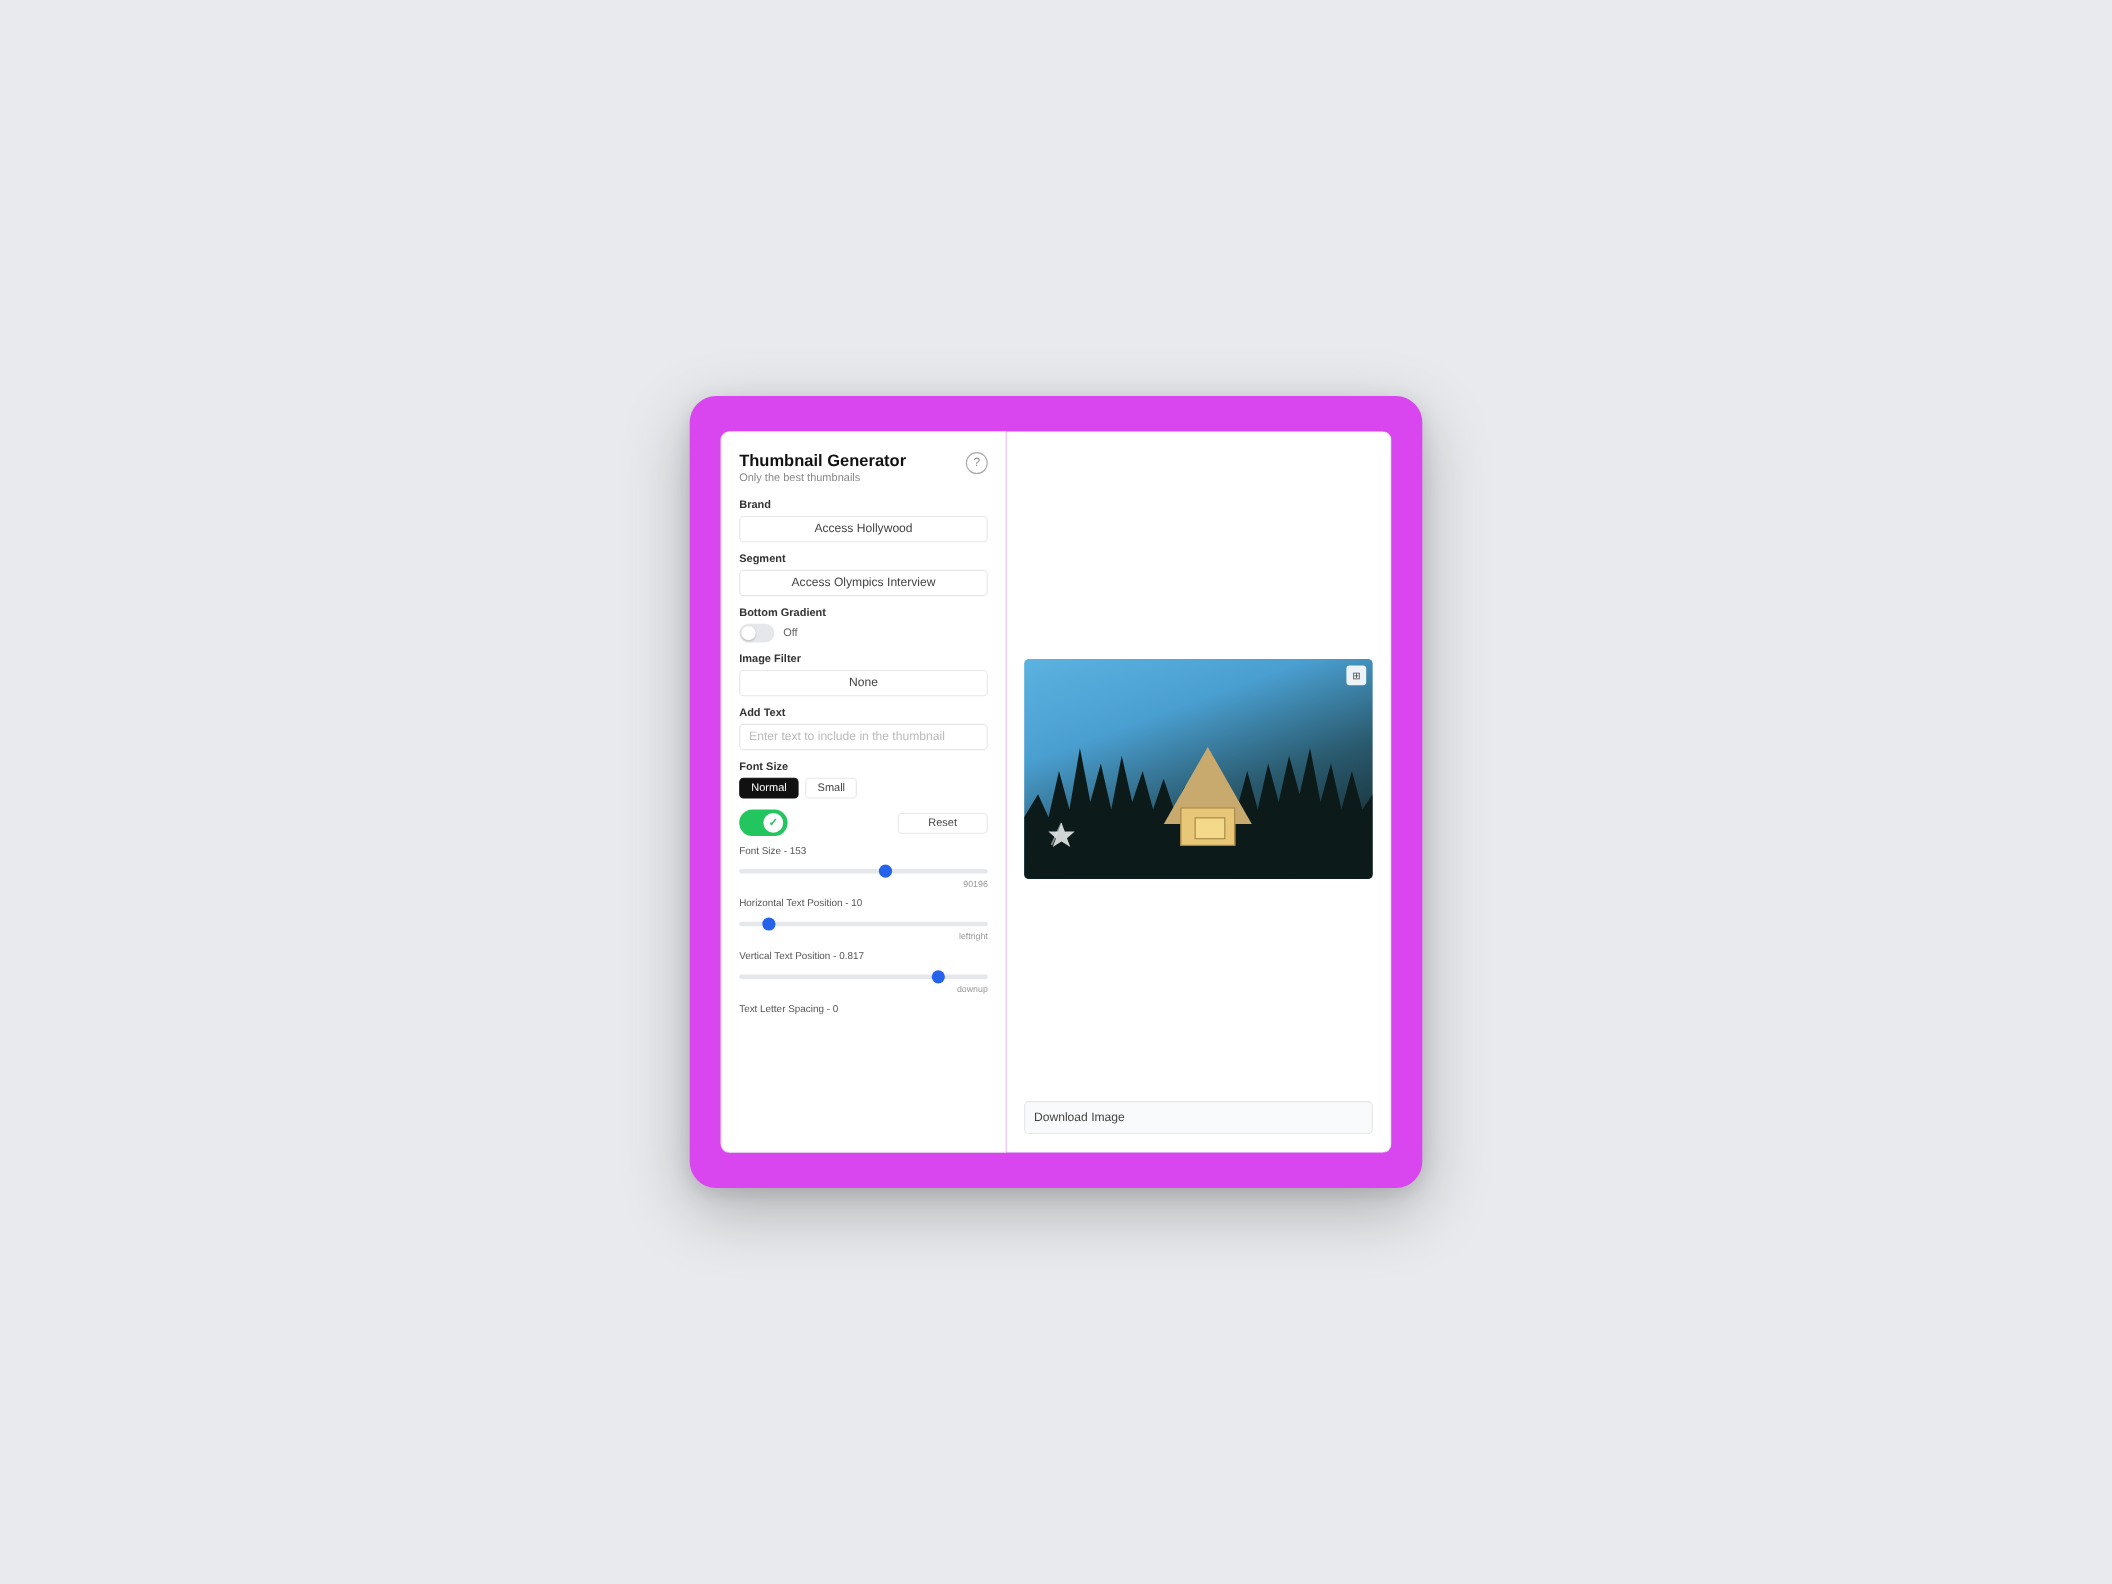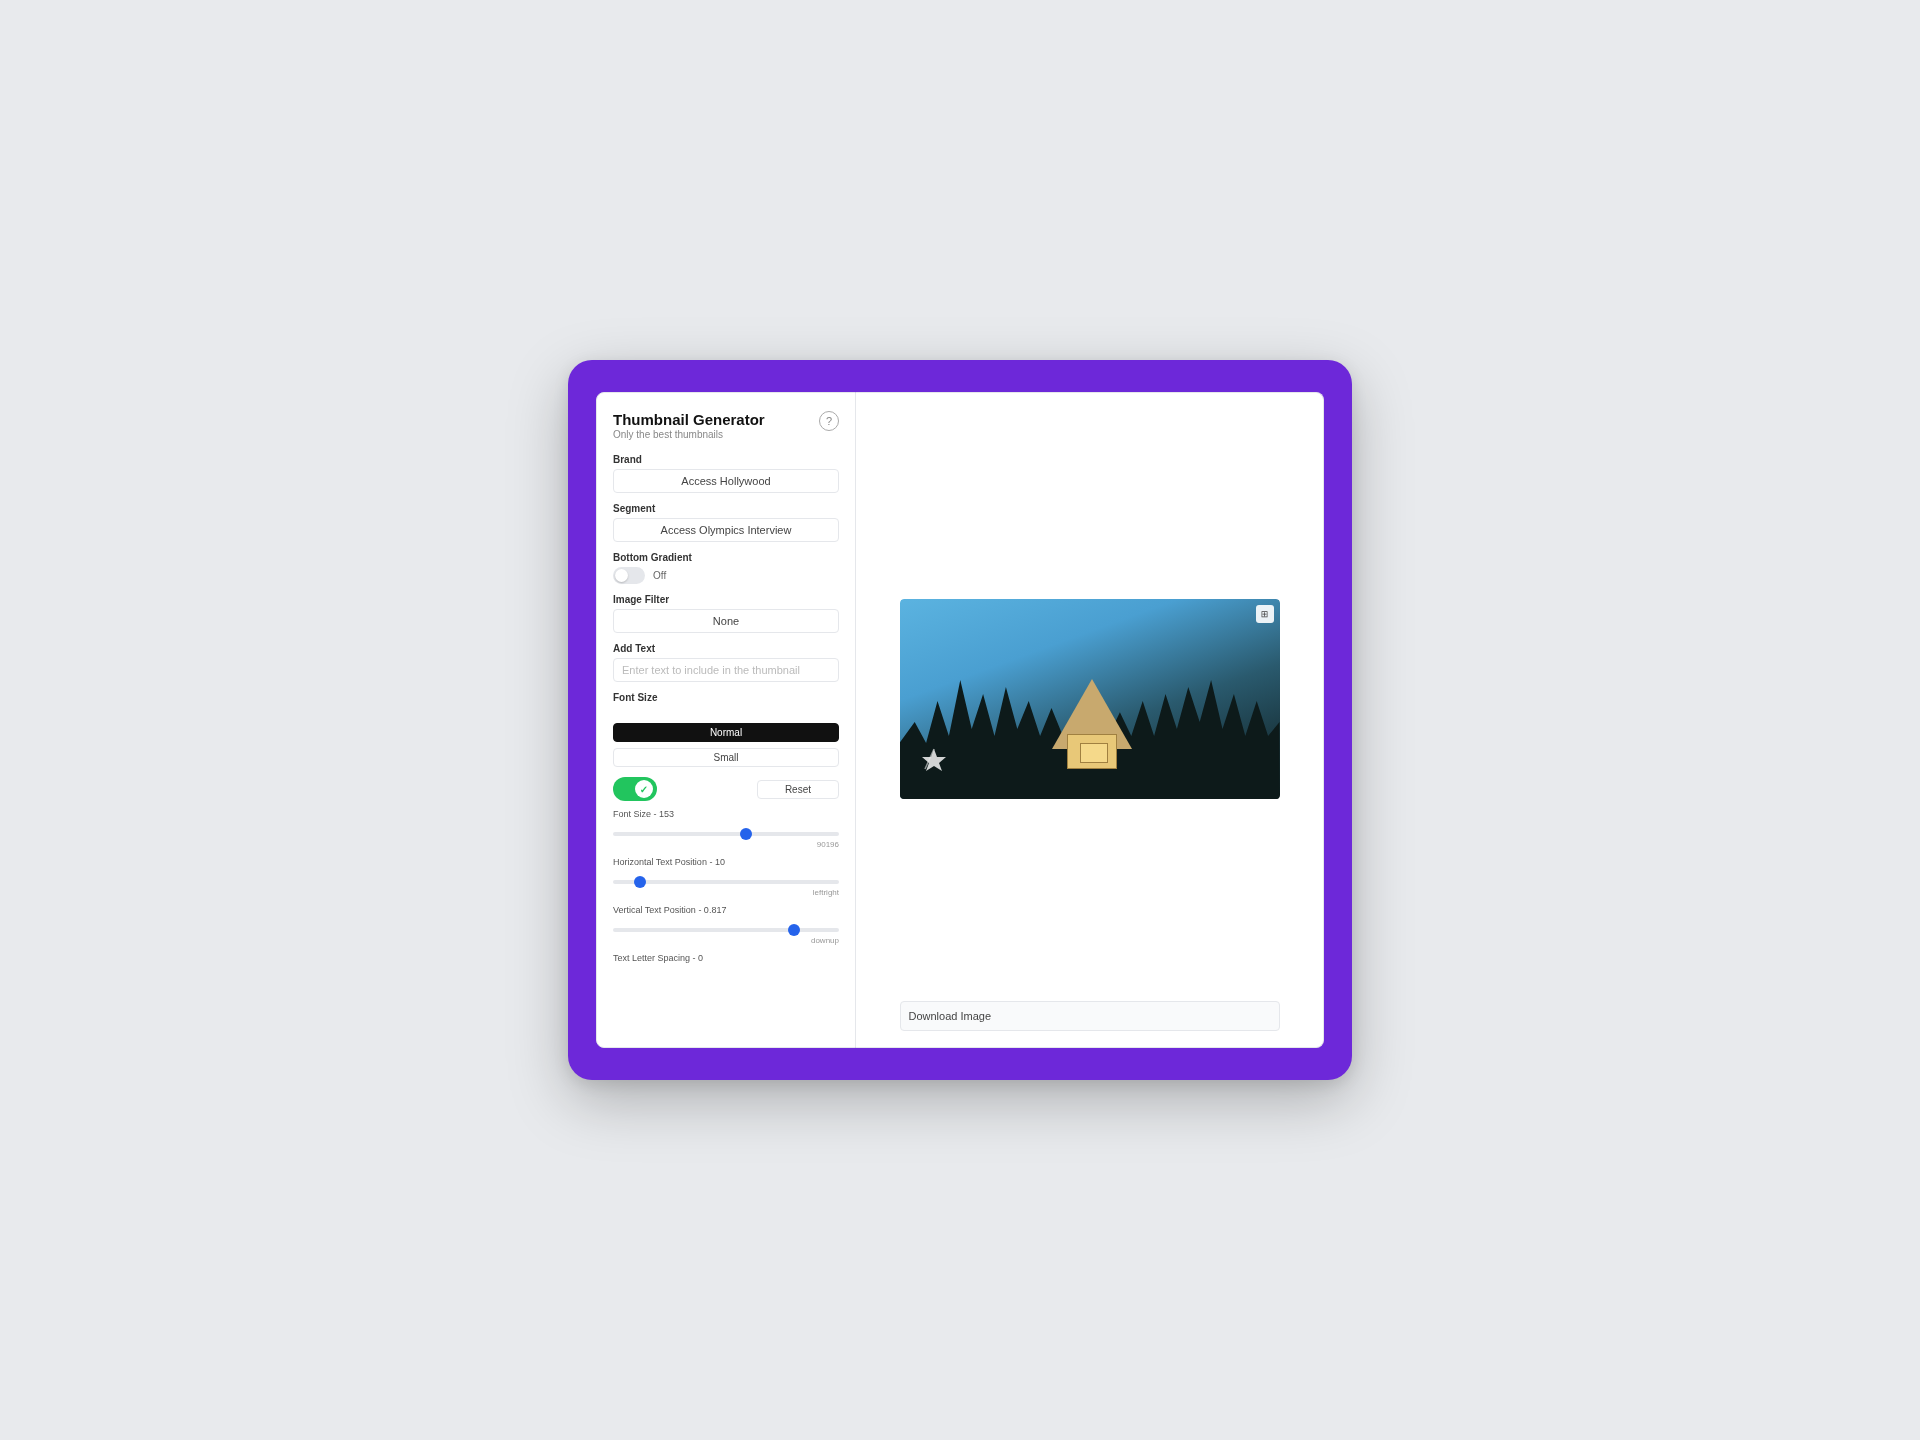--- a/index.html
+++ b/index.html
@@ -12,11 +12,11 @@
       font-family: -apple-system, BlinkMacSystemFont, 'Segoe UI', sans-serif;
     }
     .device-frame {
-      background: #6d28d9;
+      background: #d946ef;
       border-radius: 24px;
       box-shadow: 0 20px 60px rgba(0,0,0,0.25), 0 4px 16px rgba(0,0,0,0.1);
       padding: 32px 28px;
-      width: 784px;
+      width: 666px;
       min-height: 720px;
       display: flex;
       gap: 0;

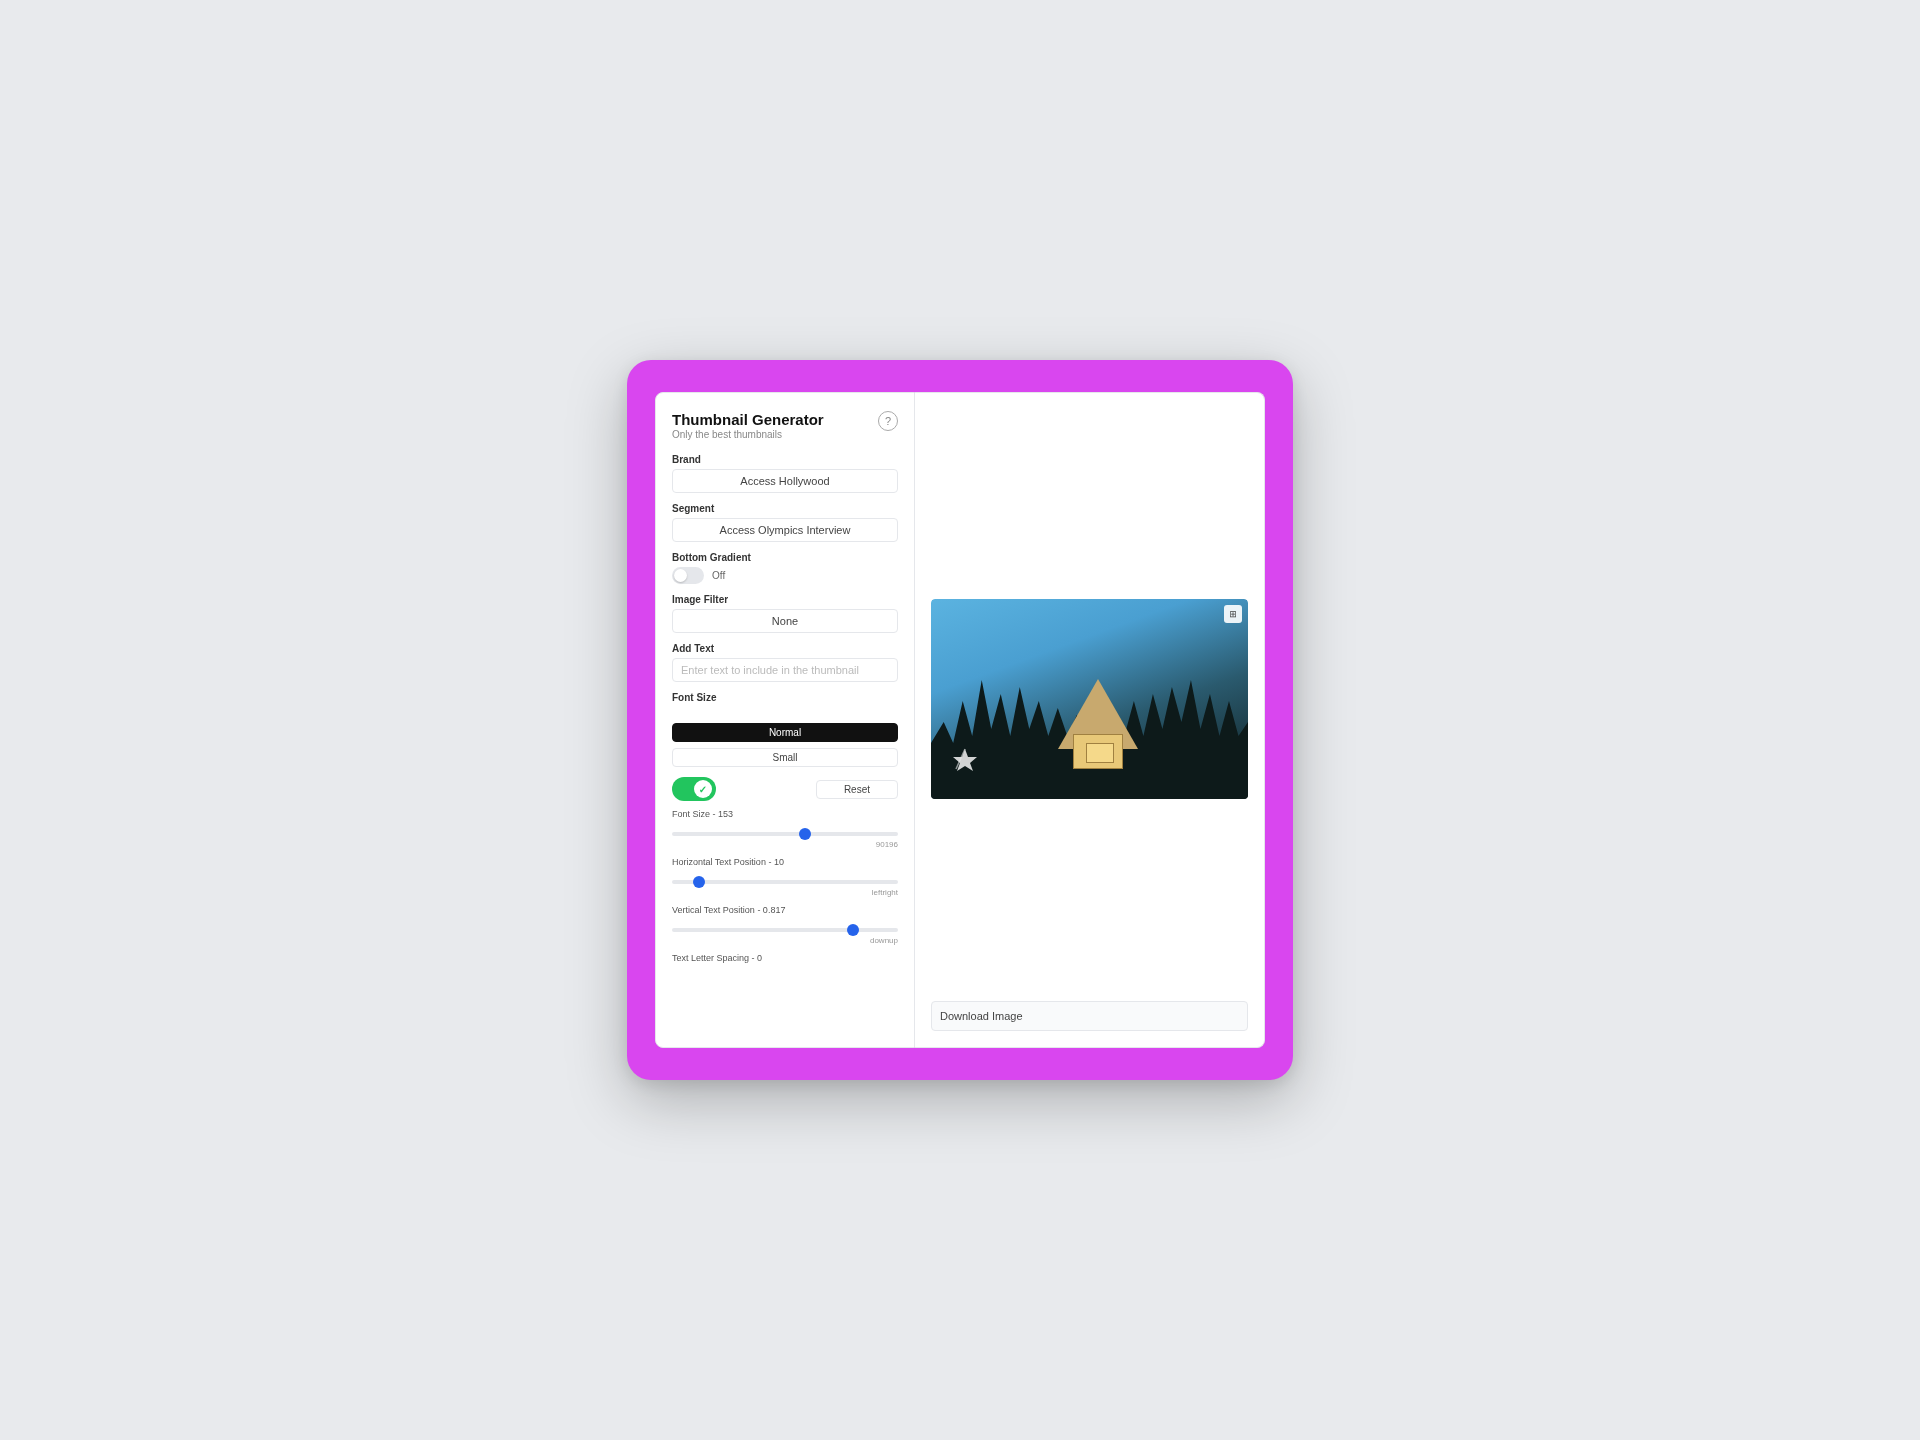--- a/index.html
+++ b/index.html
@@ -159,8 +159,7 @@
     .font-size-row {
       display: flex;
       gap: 6px;
-      margin-top: 20px;
-      flex-direction: column;
+      margin-top: 4px;
     }
     .font-size-btn {
       padding: 3px 10px;

